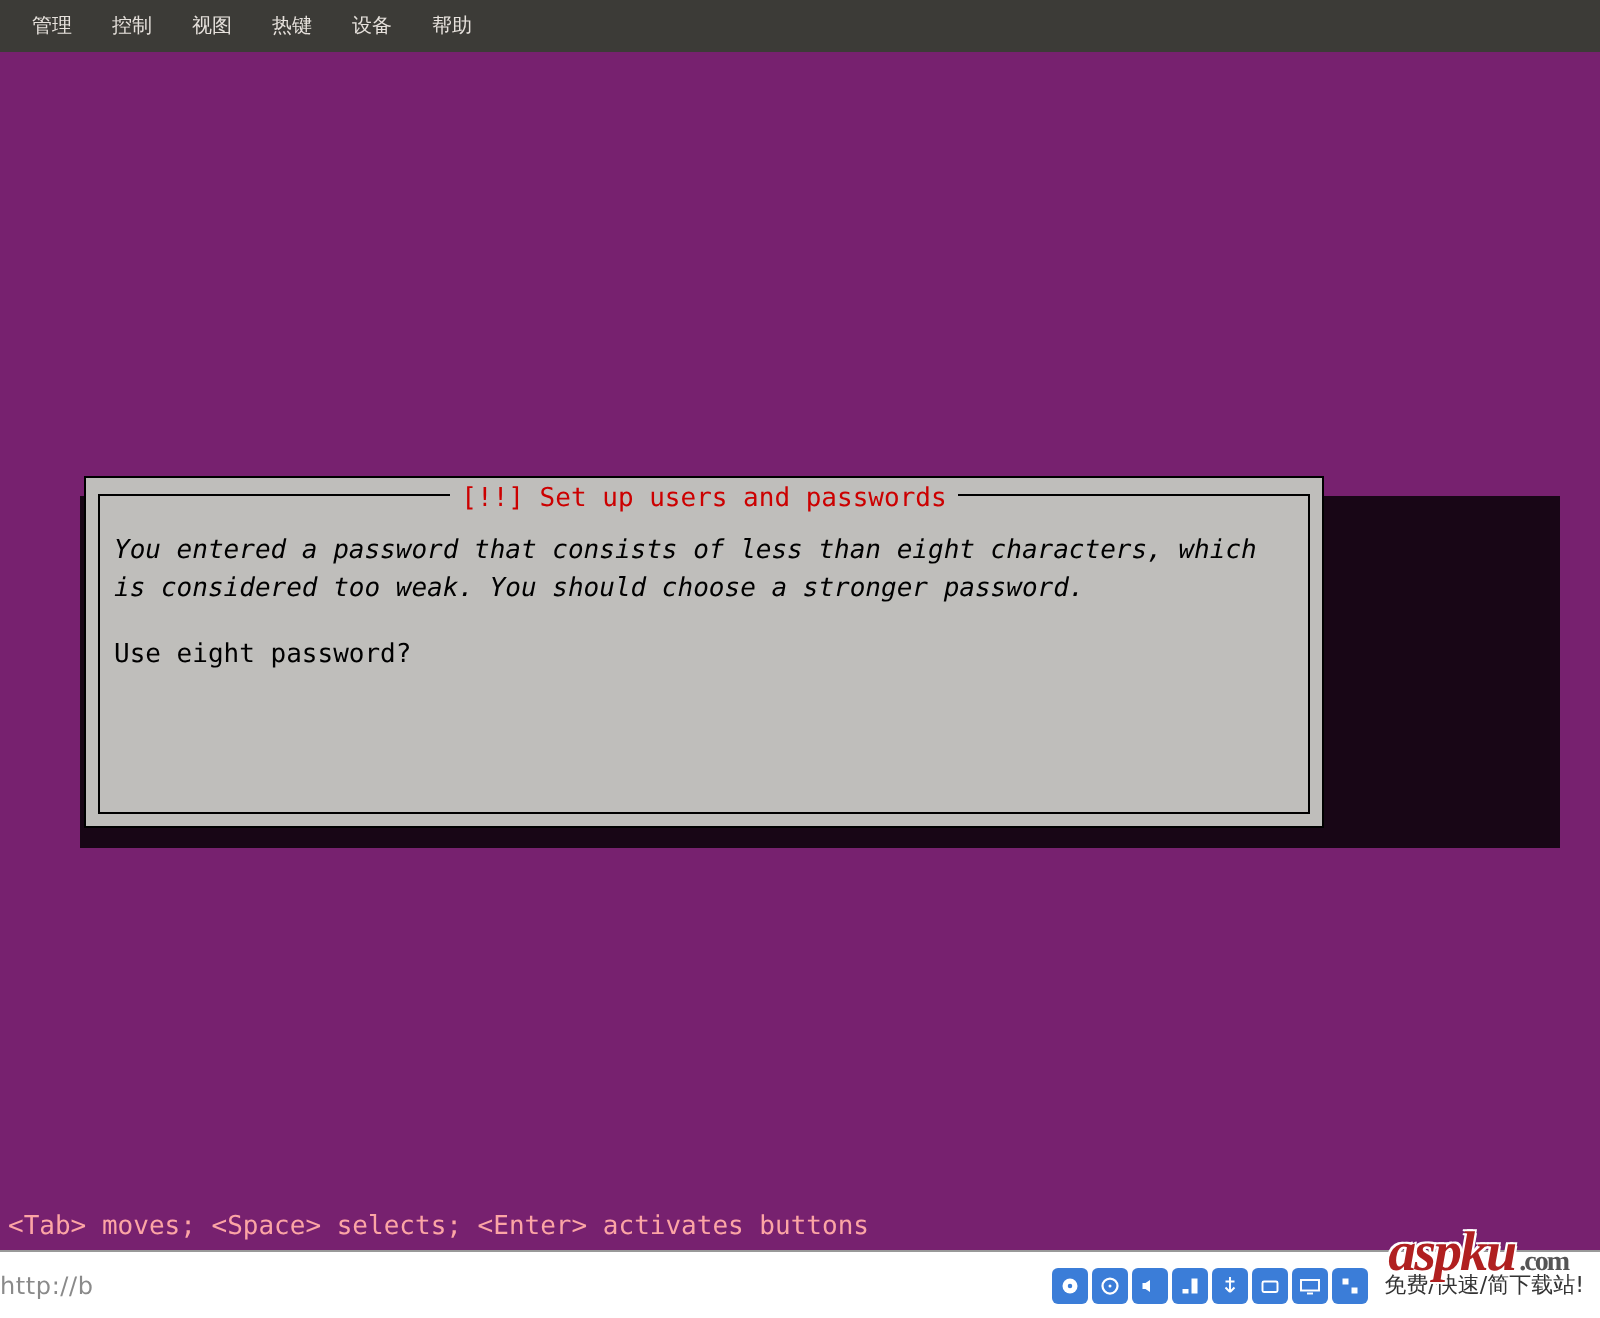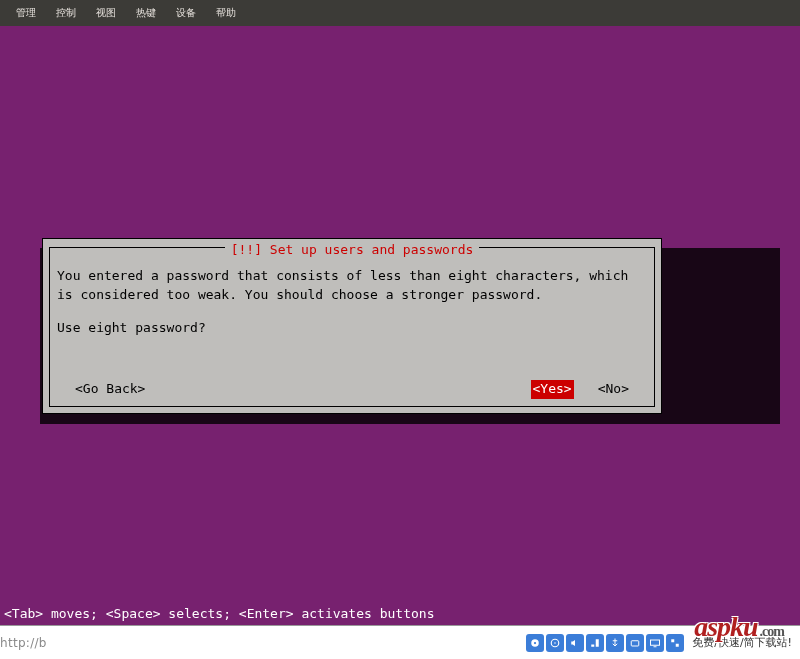--- a/index.html
+++ b/index.html
@@ -17,7 +17,7 @@
 .dialog-title-row { position: absolute; top: 2px; left: 0; right: 0; text-align: center; }
 .dialog-title { display: inline-block; background: #bfbebb; padding: 0 6px; color: #c00; font-weight: normal; position: relative; z-index: 2; }
 
-.dialog-body { margin-top: 18px; white-space: pre-wrap; font-size: 13px; }
+.dialog-body { margin-top: 18px; white-space: pre-wrap; font-size: 13px; font-style: italic; }
 .dialog-question { margin-top: 14px; }
 .dialog-actions { position: absolute; bottom: 14px; left: 32px; right: 32px; display: flex; justify-content: space-between; align-items: center; }
 .dialog-actions .right-group { display: flex; gap: 24px; }

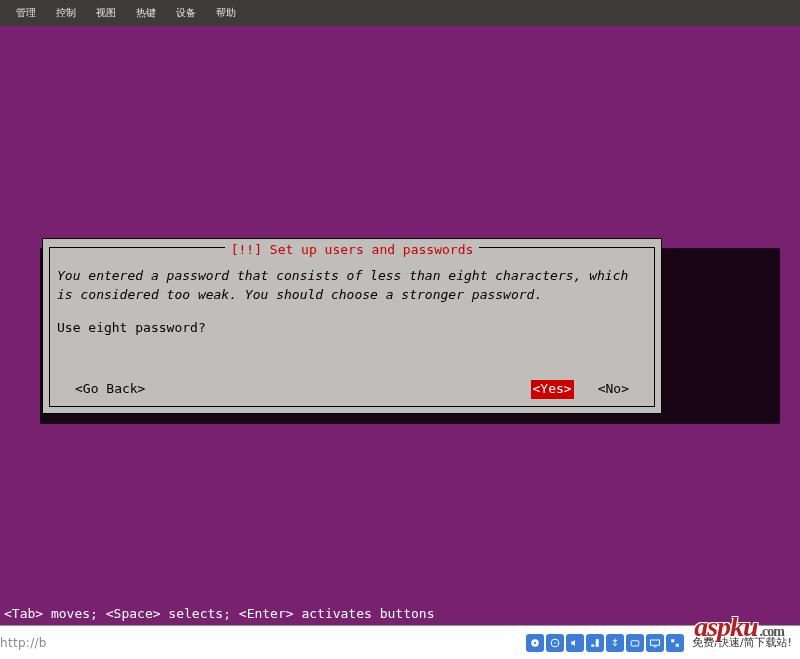--- a/index.html
+++ b/index.html
@@ -61,13 +61,6 @@
     <div class="dialog-body">You entered a password that consists of less than eight characters, which is considered too weak. You should choose a stronger password.</div>
     <div class="dialog-question">Use eight password?</div>
 
-    <div class="dialog-actions">
-      <span class="btn">&lt;Go Back&gt;</span>
-      <span class="right-group">
-        <span class="btn selected">&lt;Yes&gt;</span>
-        <span class="btn">&lt;No&gt;</span>
-      </span>
-    </div>
   </div>
 
   <div class="hint-bar">&lt;Tab&gt; moves; &lt;Space&gt; selects; &lt;Enter&gt; activates buttons</div>

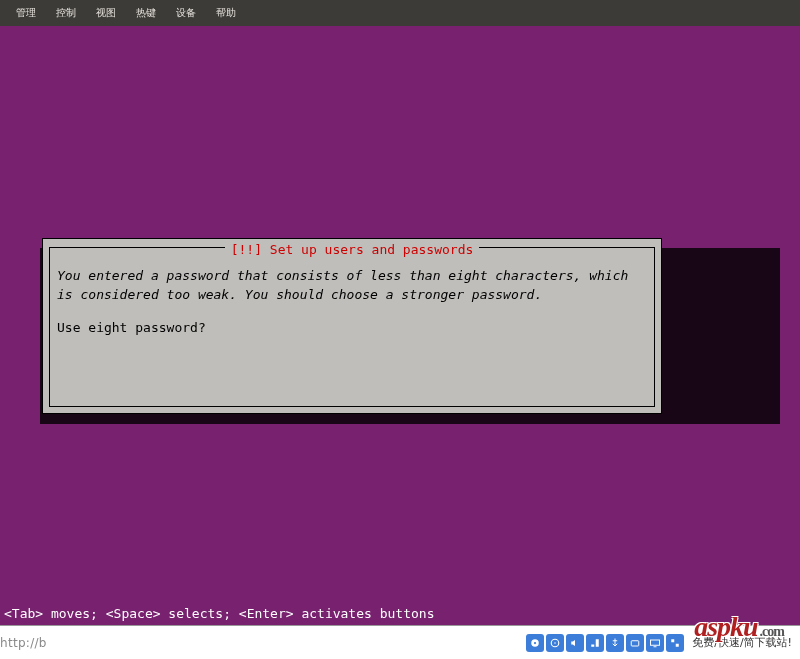--- a/index.html
+++ b/index.html
@@ -24,7 +24,7 @@
 .btn { font-family: inherit; font-size: 13px; }
 .btn.selected { background: #c00; color: #fff; padding: 0 2px; }
 
-.hint-bar { position: absolute; left: 0; bottom: 36px; color: #ffffff; font-size: 13px; padding: 2px 4px; }
+.hint-bar { position: absolute; left: 0; bottom: 36px; color: #fca5a5; font-size: 13px; padding: 2px 4px; }
 
 .taskbar { position: absolute; bottom: 0; left: 0; right: 0; height: 34px; background: #fff; border-top: 1px solid #999; display: flex; align-items: center; font-family: "DejaVu Sans", sans-serif; font-size: 12px; color: #666; }
 .url-field { flex: 1; padding: 0 0; color: #8a8a8a; letter-spacing: 0.3px; }

